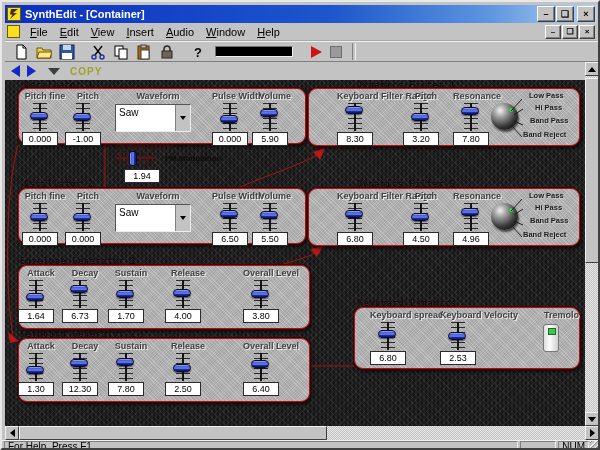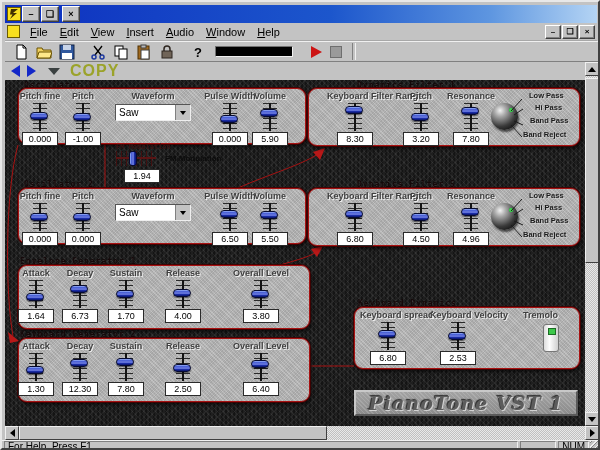--- a/index.html
+++ b/index.html
@@ -142,6 +142,7 @@
           <path d="M3 1h7l-5 4h4L2 11l2.5-4.5H2z" fill="#403000"></path>
         </svg>
     </span>
+    <span class="ttext">SynthEdit - [Container]</span>
     <span class="wbtn">–</span>
     <span class="wbtn">❑</span>
     <span class="wbtn close">×</span>

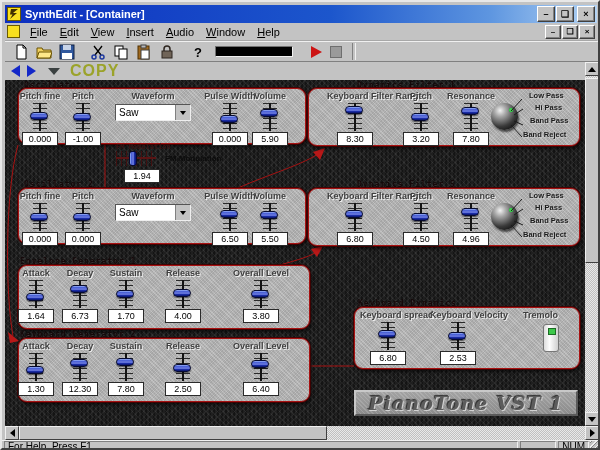--- a/index.html
+++ b/index.html
@@ -44,7 +44,7 @@
   .patchbox{width:128px;height:15px;border:1px solid;border-color:#707070 #f0f0f0 #f0f0f0 #707070;
     box-shadow:inset 1px 1px 0 #404040;background:#fff;font:11px "Liberation Sans",sans-serif;padding:0 3px;margin:0 2px;}
   .ddarrow{width:0;height:0;border-top:7px solid #3a4040;border-left:6px solid transparent;border-right:6px solid transparent;margin:0 10px 0 8px;}
-  .copylabel{font-size:16px;font-weight:bold;letter-spacing:1px;color:#9ba32a;}
+  .copylabel{font-size:10px;font-weight:bold;letter-spacing:1px;color:#9ba32a;}
   
   .canvas{position:absolute;left:3px;top:78px;width:580px;height:346px;overflow:hidden;
     background-color:#1f1f1f;

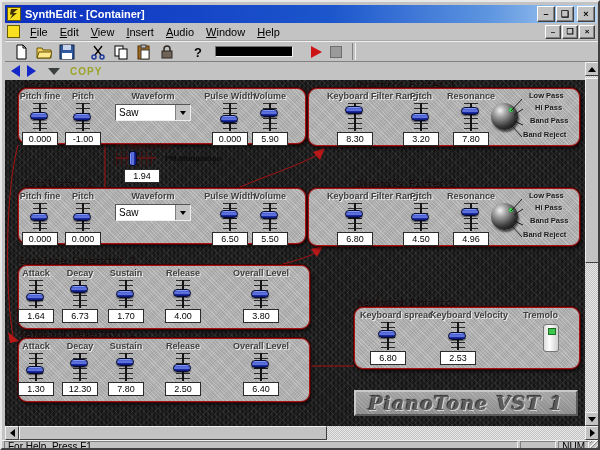--- a/index.html
+++ b/index.html
@@ -64,7 +64,7 @@
   
   .vslider{position:absolute;top:2px;width:56px;text-align:center;}
   .slabel{font:bold 9px "Liberation Sans",sans-serif;color:#3f3f3f;text-shadow:1px 1px 0 rgba(242,242,242,.95);
-    white-space:nowrap;height:11px;}
+    white-space:nowrap;height:11px;margin-left:10px;}
   .strack{position:relative;width:14px;height:28px;margin:1px auto 1px auto;
     background:
       linear-gradient(90deg,transparent 6px,#141414 6px 8px,transparent 8px),

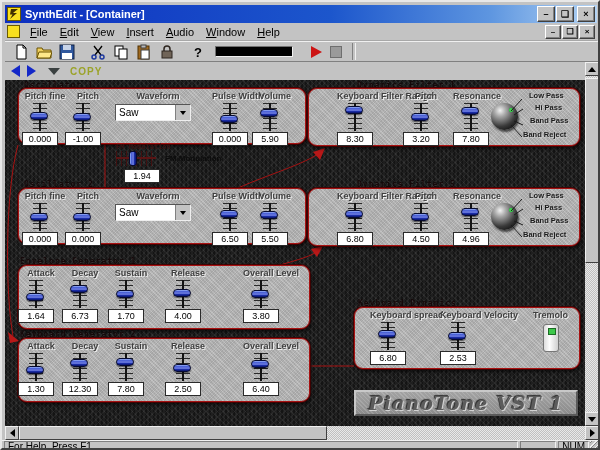--- a/index.html
+++ b/index.html
@@ -76,7 +76,7 @@
     font:9px "Liberation Sans",sans-serif;color:#000;overflow:hidden;line-height:12px;}
   
   .combo-wrap{position:absolute;top:2px;width:76px;text-align:center;}
-  .combo{display:flex;width:76px;height:17px;margin-top:2px;border:1px solid;border-color:#555 #eee #eee #555;
+  .combo{display:flex;width:76px;height:28px;margin-top:2px;border:1px solid;border-color:#555 #eee #eee #555;
     background:#fff;box-sizing:border-box;}
   .combo-text{flex:1;font:10px "Liberation Sans",sans-serif;color:#000;text-align:left;padding:2px 0 0 3px;}
   .combo-btn{width:14px;background:#c3c3c3;border-left:1px solid #808080;display:flex;align-items:center;justify-content:center;}

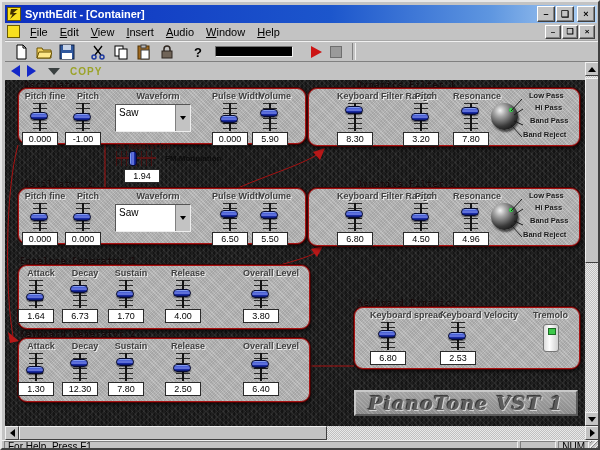--- a/index.html
+++ b/index.html
@@ -100,7 +100,7 @@
   .fm-value{position:absolute;width:34px;height:12px;background:#fff;border:1px solid #2a2a2a;
     font:9px "Liberation Sans",sans-serif;text-align:center;line-height:12px;}
   
-  .sw-wrap{position:absolute;text-align:left;width:56px;}
+  .sw-wrap{position:absolute;text-align:right;width:56px;}
   .switch{width:16px;height:28px;margin:3px auto 0 auto;border-radius:3px;background:linear-gradient(90deg,#ddd,#fdfdfd 40%,#cfcfcf);
     border:1px solid #777;box-sizing:border-box;position:relative;}
   .led{position:absolute;left:4px;top:3px;width:6px;height:5px;background:#3cc84a;border:1px solid #1c6a24;}

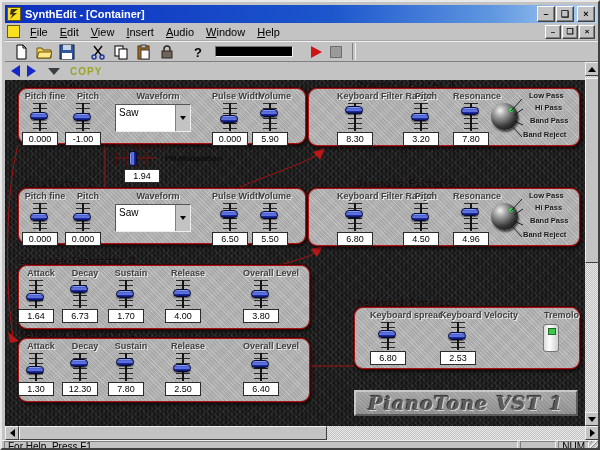--- a/index.html
+++ b/index.html
@@ -527,9 +527,6 @@
       </div>
     </div>
 
-    <div class="brand" style="left:349px;top:310px;width:224px;height:26px;">
-      <span>PianoTone VST 1</span>
-    </div>
   </div>
 
   <div class="vscroll">

